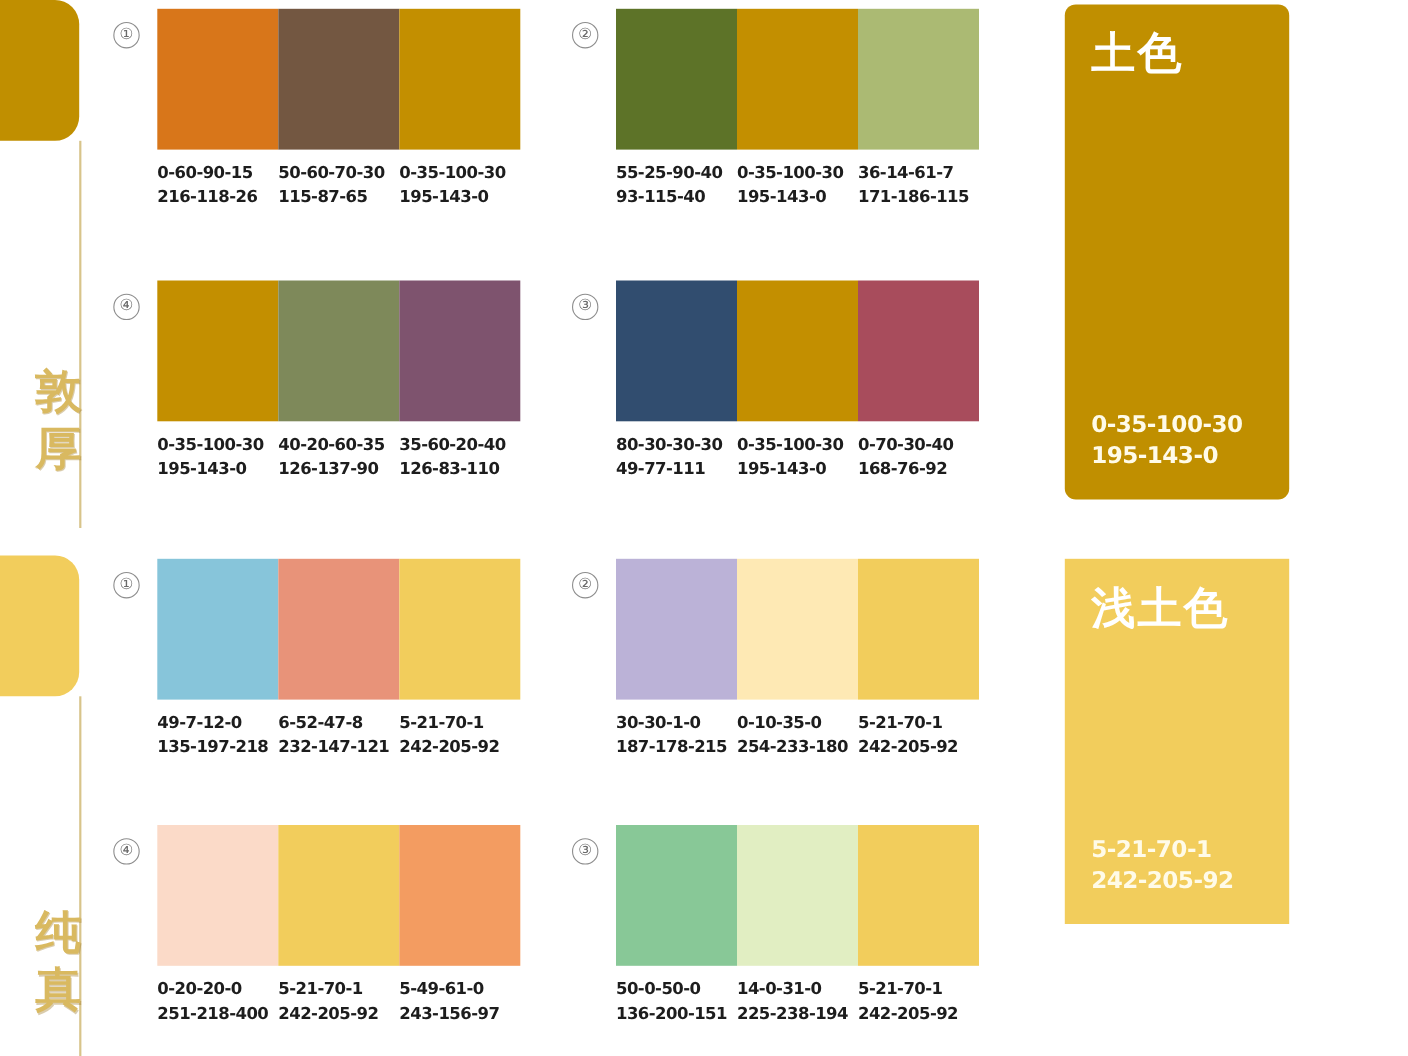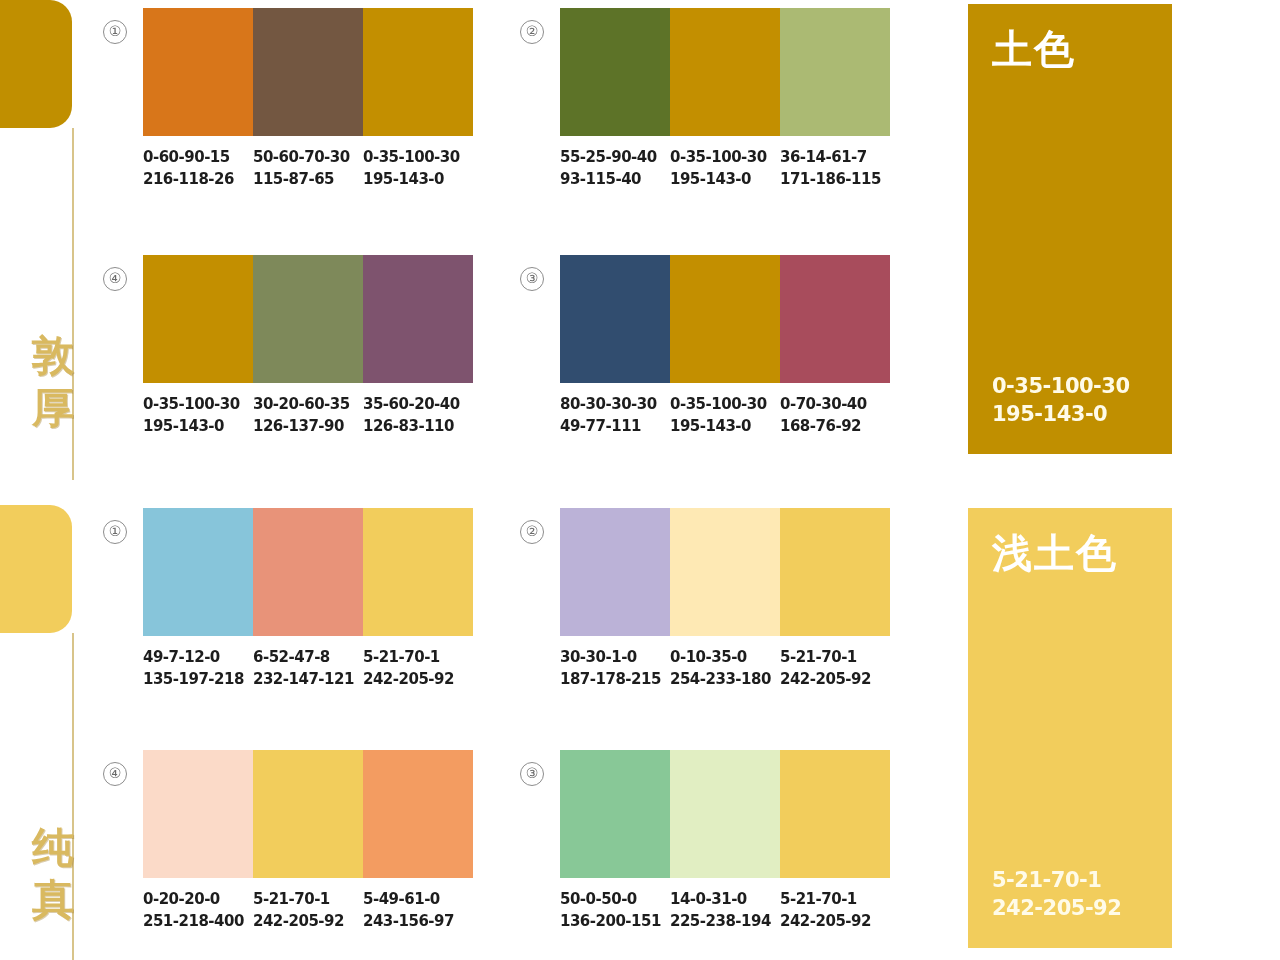--- a/index.html
+++ b/index.html
@@ -192,7 +192,7 @@
   </div>
 </div>
 
-<div class="feature" style="top:4px;height:450px;background:#c08f00;">
+<div class="feature" style="top:4px;height:450px;background:#c08f00;border-radius:10px;">
   <div class="feature-title">土色</div>
   <div class="feature-codes">
     <span>0-35-100-30</span><br>

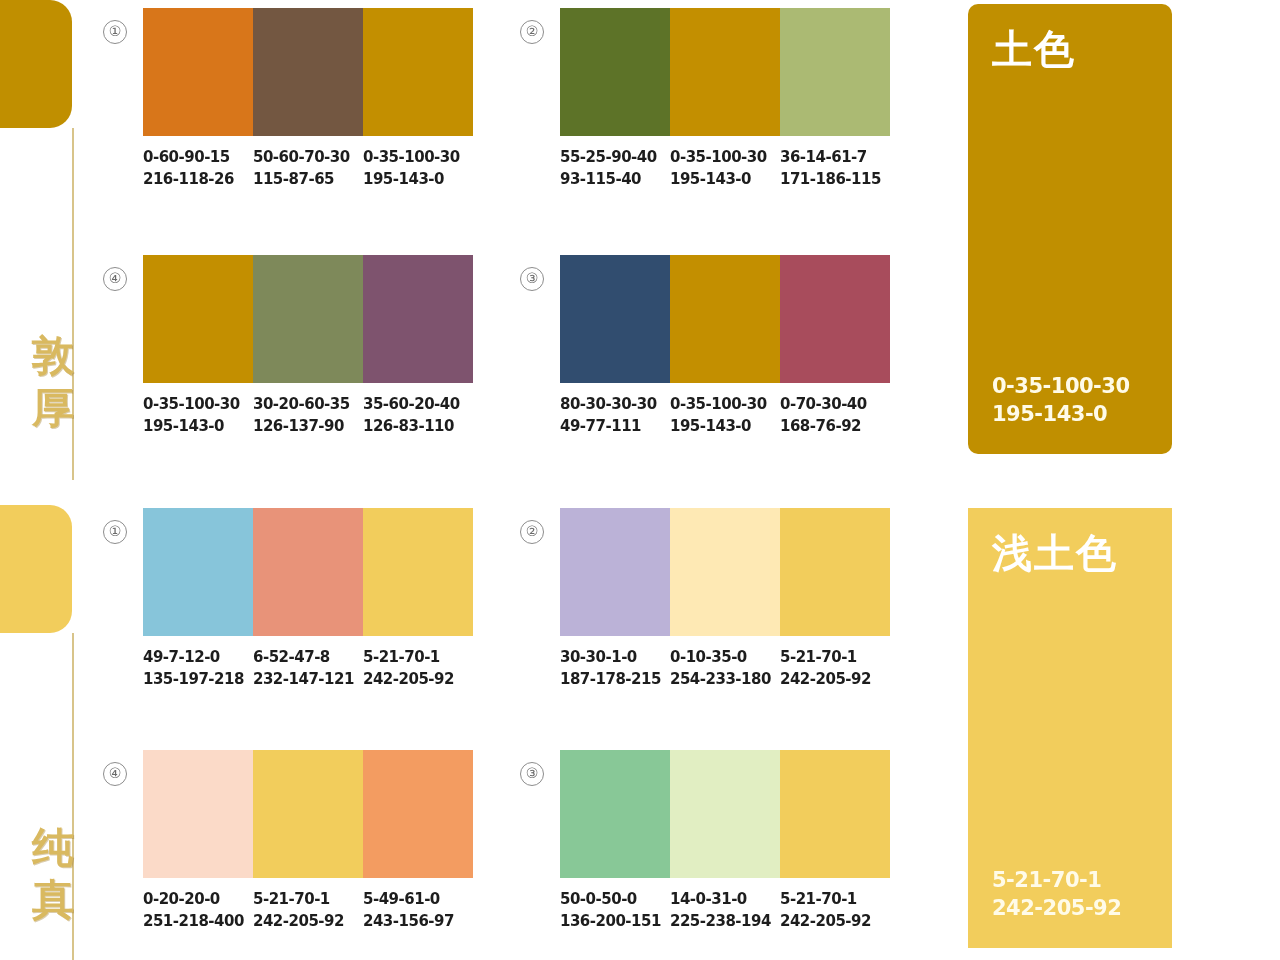--- a/index.html
+++ b/index.html
@@ -173,7 +173,7 @@
   </div>
   <div class="codes">
     <div class="code-cell"><span>0-35-100-30</span><span class="rgb">195-143-0</span></div>
-    <div class="code-cell"><span>30-20-60-35</span><span class="rgb">126-137-90</span></div>
+    <div class="code-cell"><span>40-20-60-35</span><span class="rgb">126-137-90</span></div>
     <div class="code-cell"><span>35-60-20-40</span><span class="rgb">126-83-110</span></div>
   </div>
 </div>

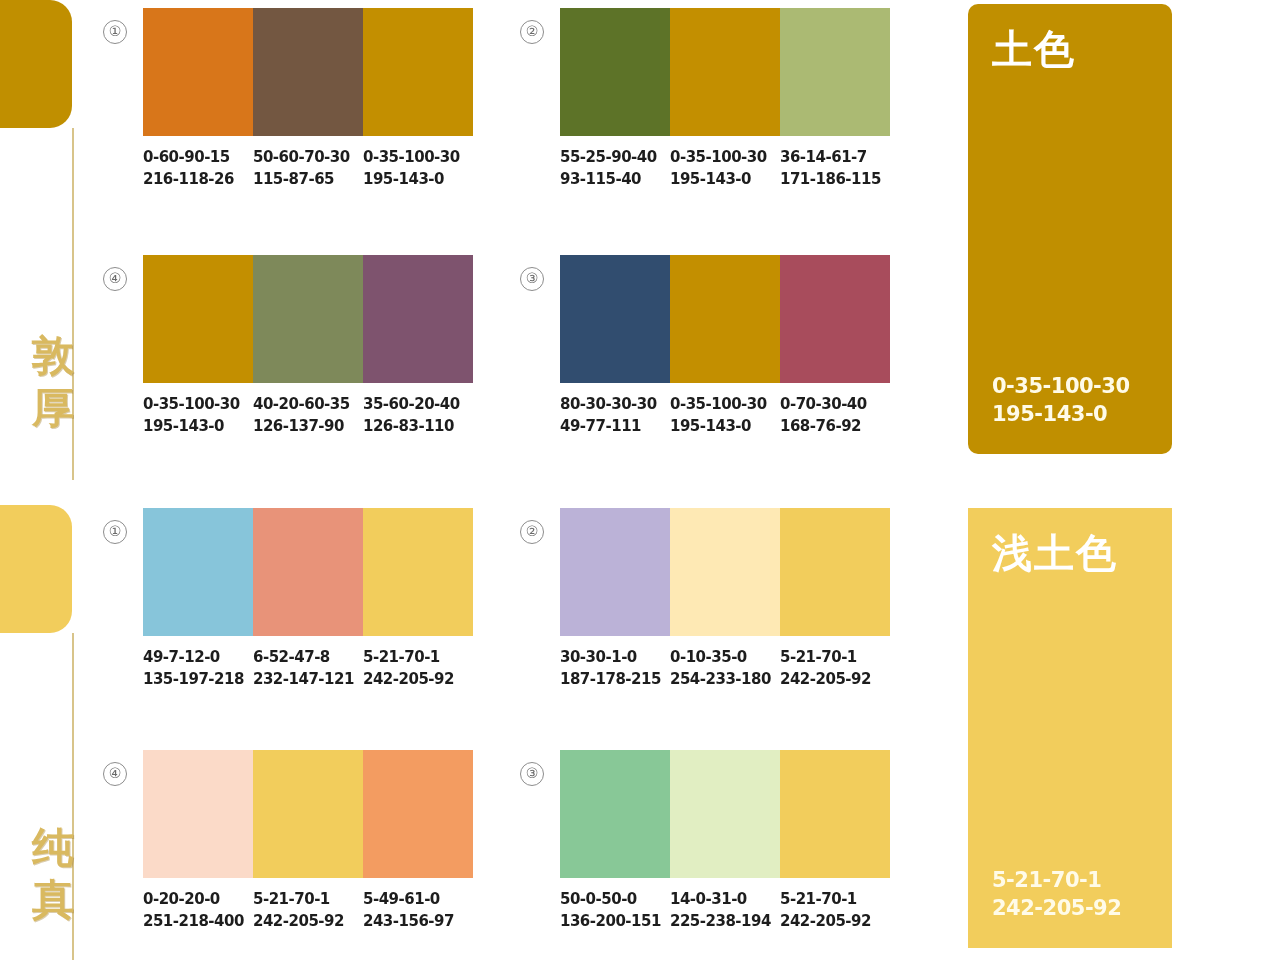--- a/index.html
+++ b/index.html
@@ -263,7 +263,7 @@
   </div>
 </div>
 
-<div class="feature" style="top:508px;height:440px;background:#f2cd5c;">
+<div class="feature" style="top:508px;height:332px;background:#f2cd5c;">
   <div class="feature-title">浅土色</div>
   <div class="feature-codes">
     <span>5-21-70-1</span><br>

